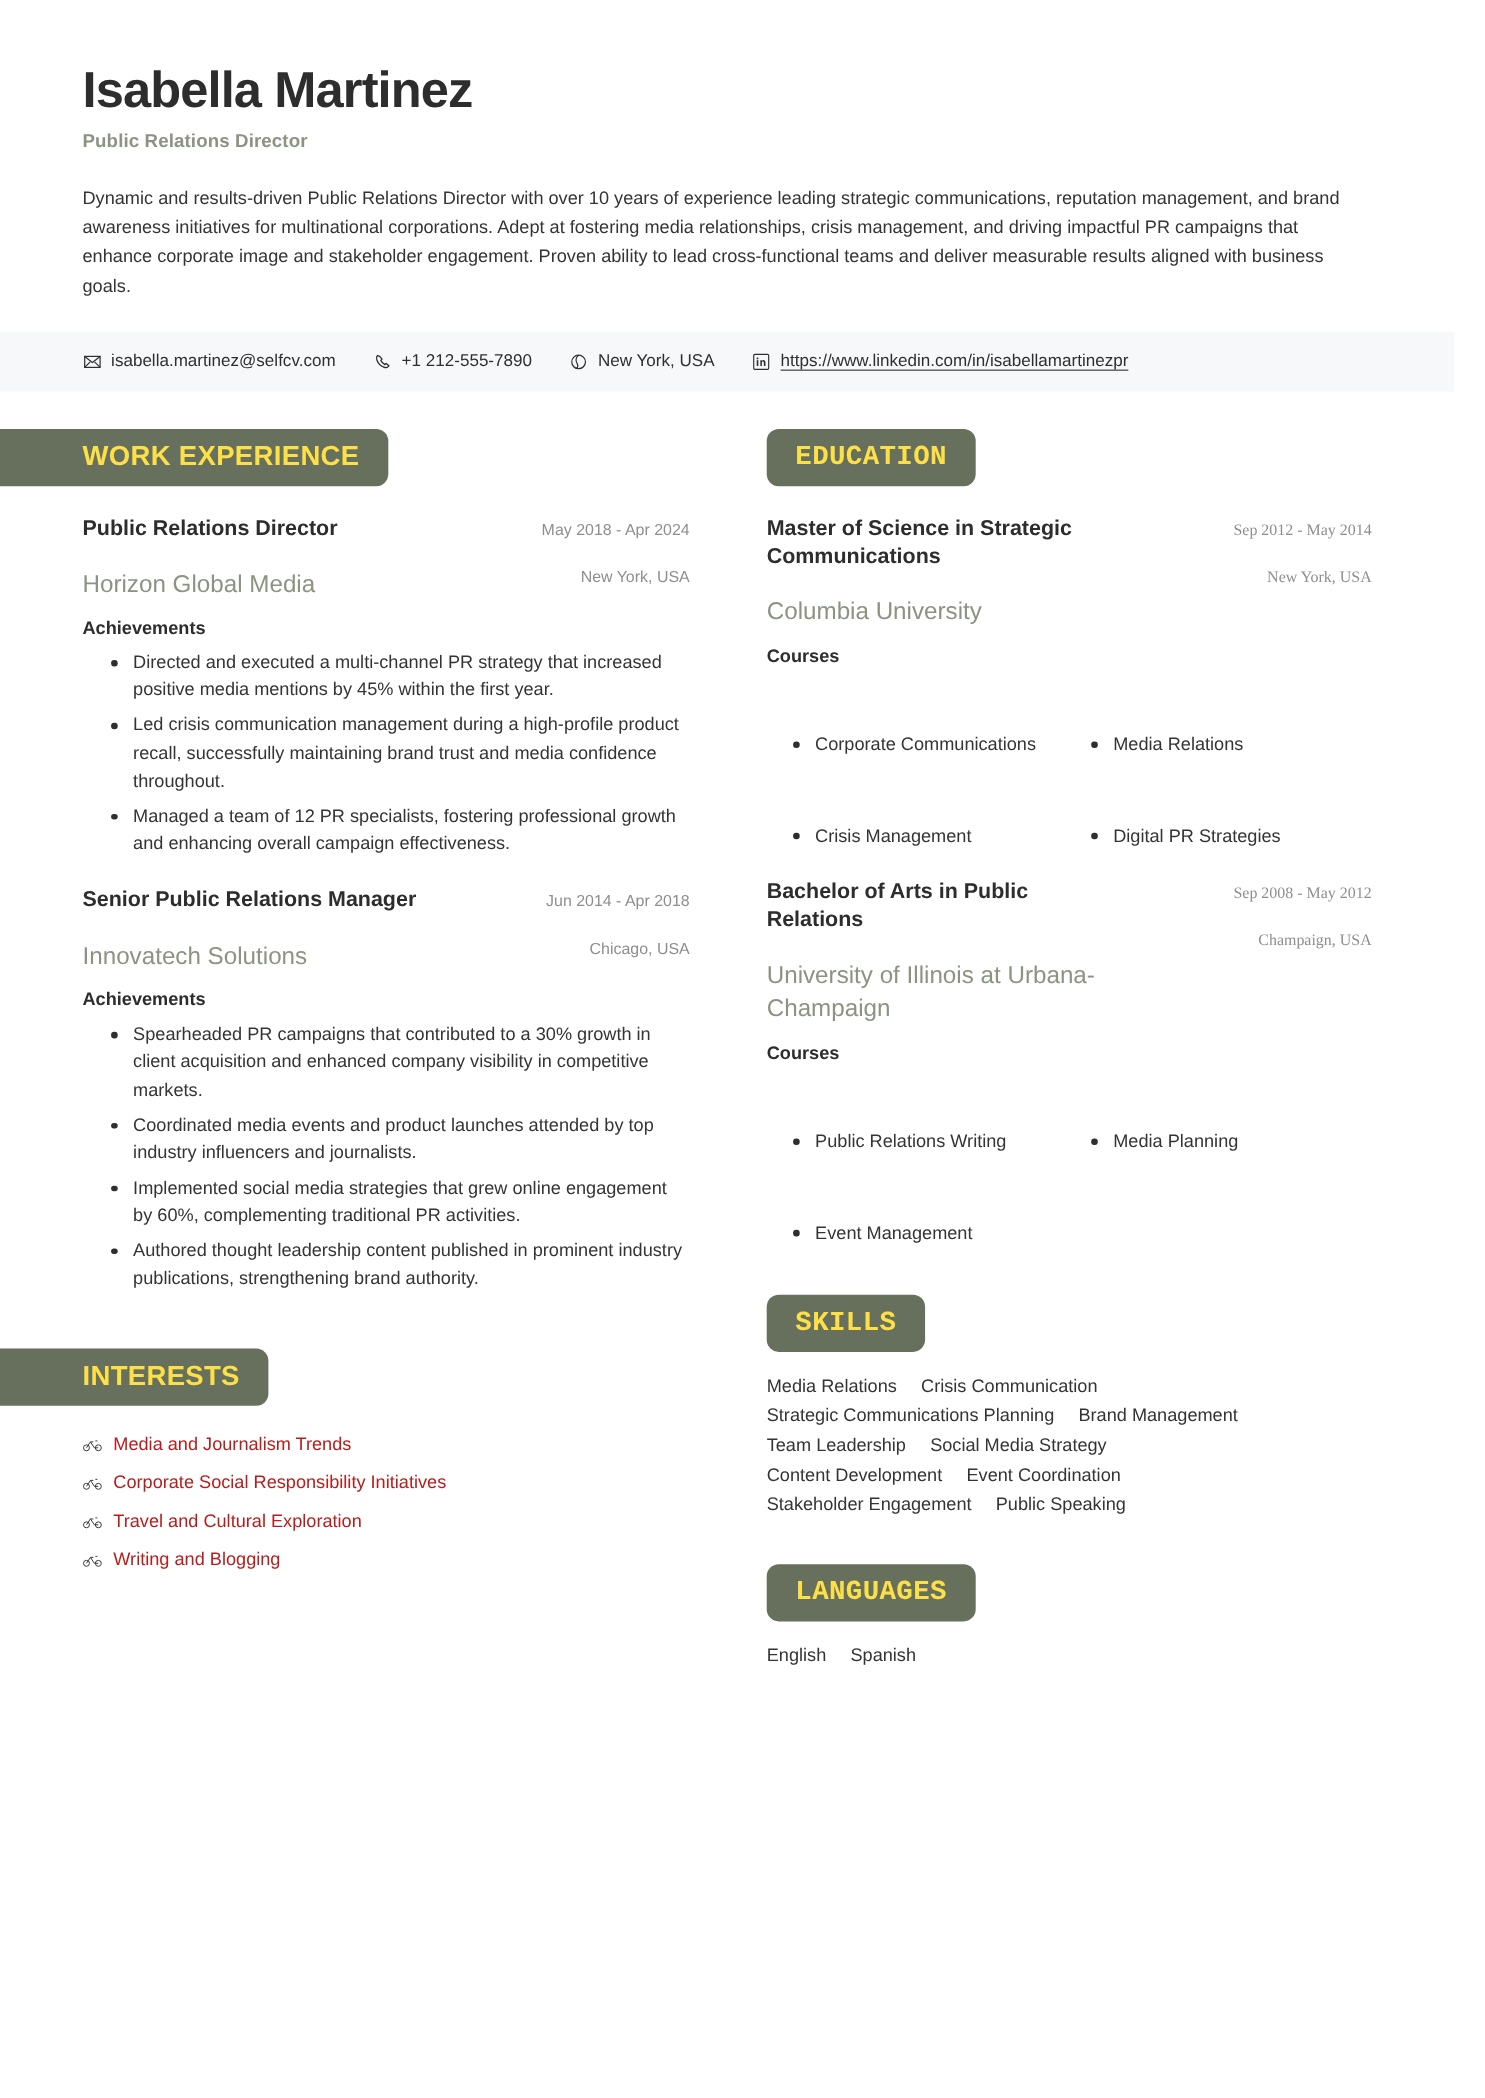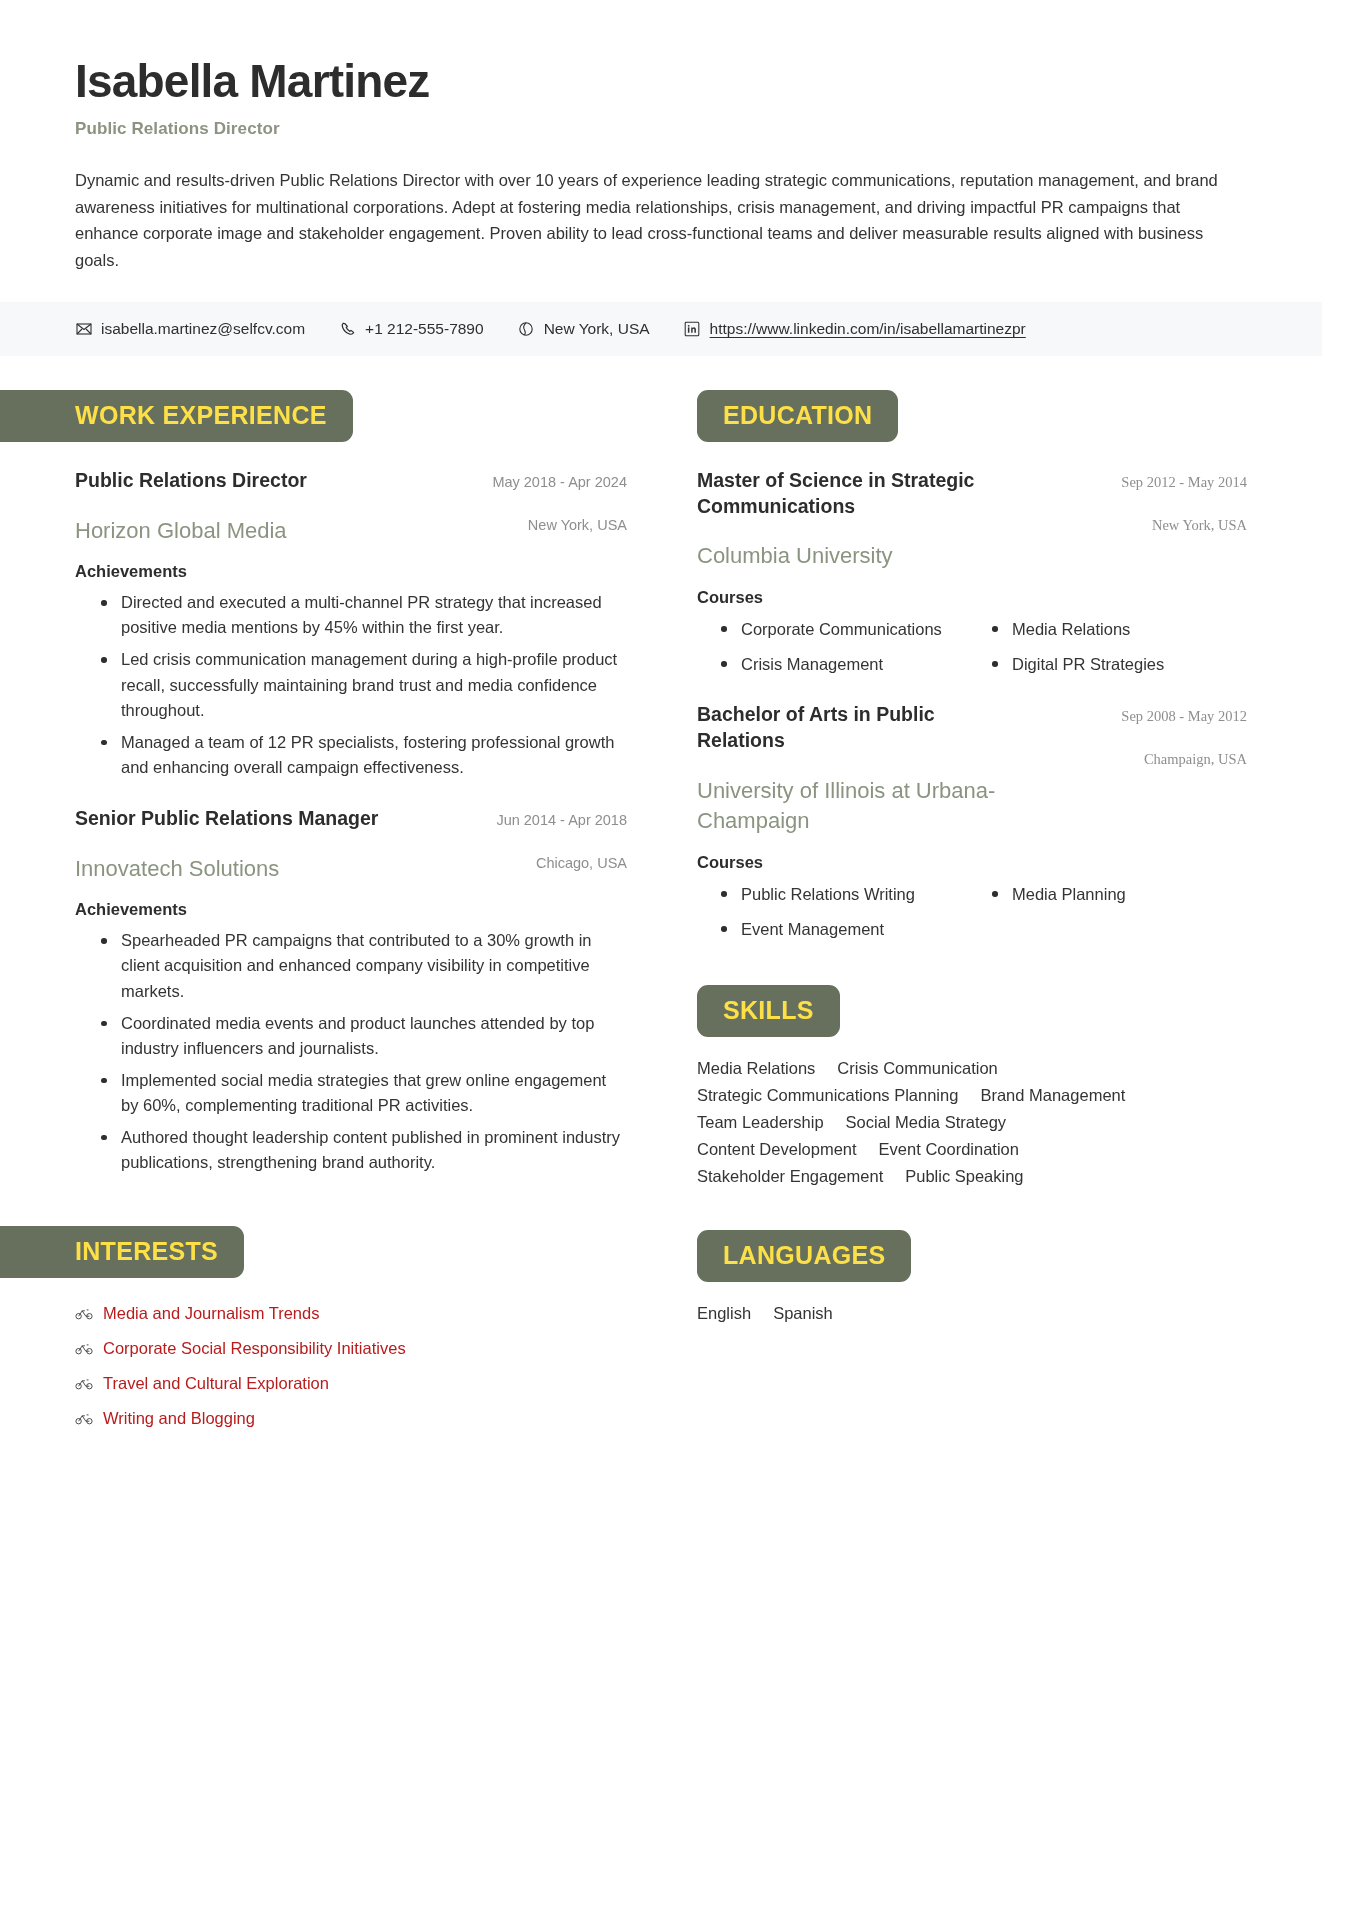--- a/index.html
+++ b/index.html
@@ -113,6 +113,7 @@
   }
   .banner-round {
     border-radius: 11px;
+    font-family: Liberation Mono, monospace;
   }
 
   .left-body { padding-left: 75px; }

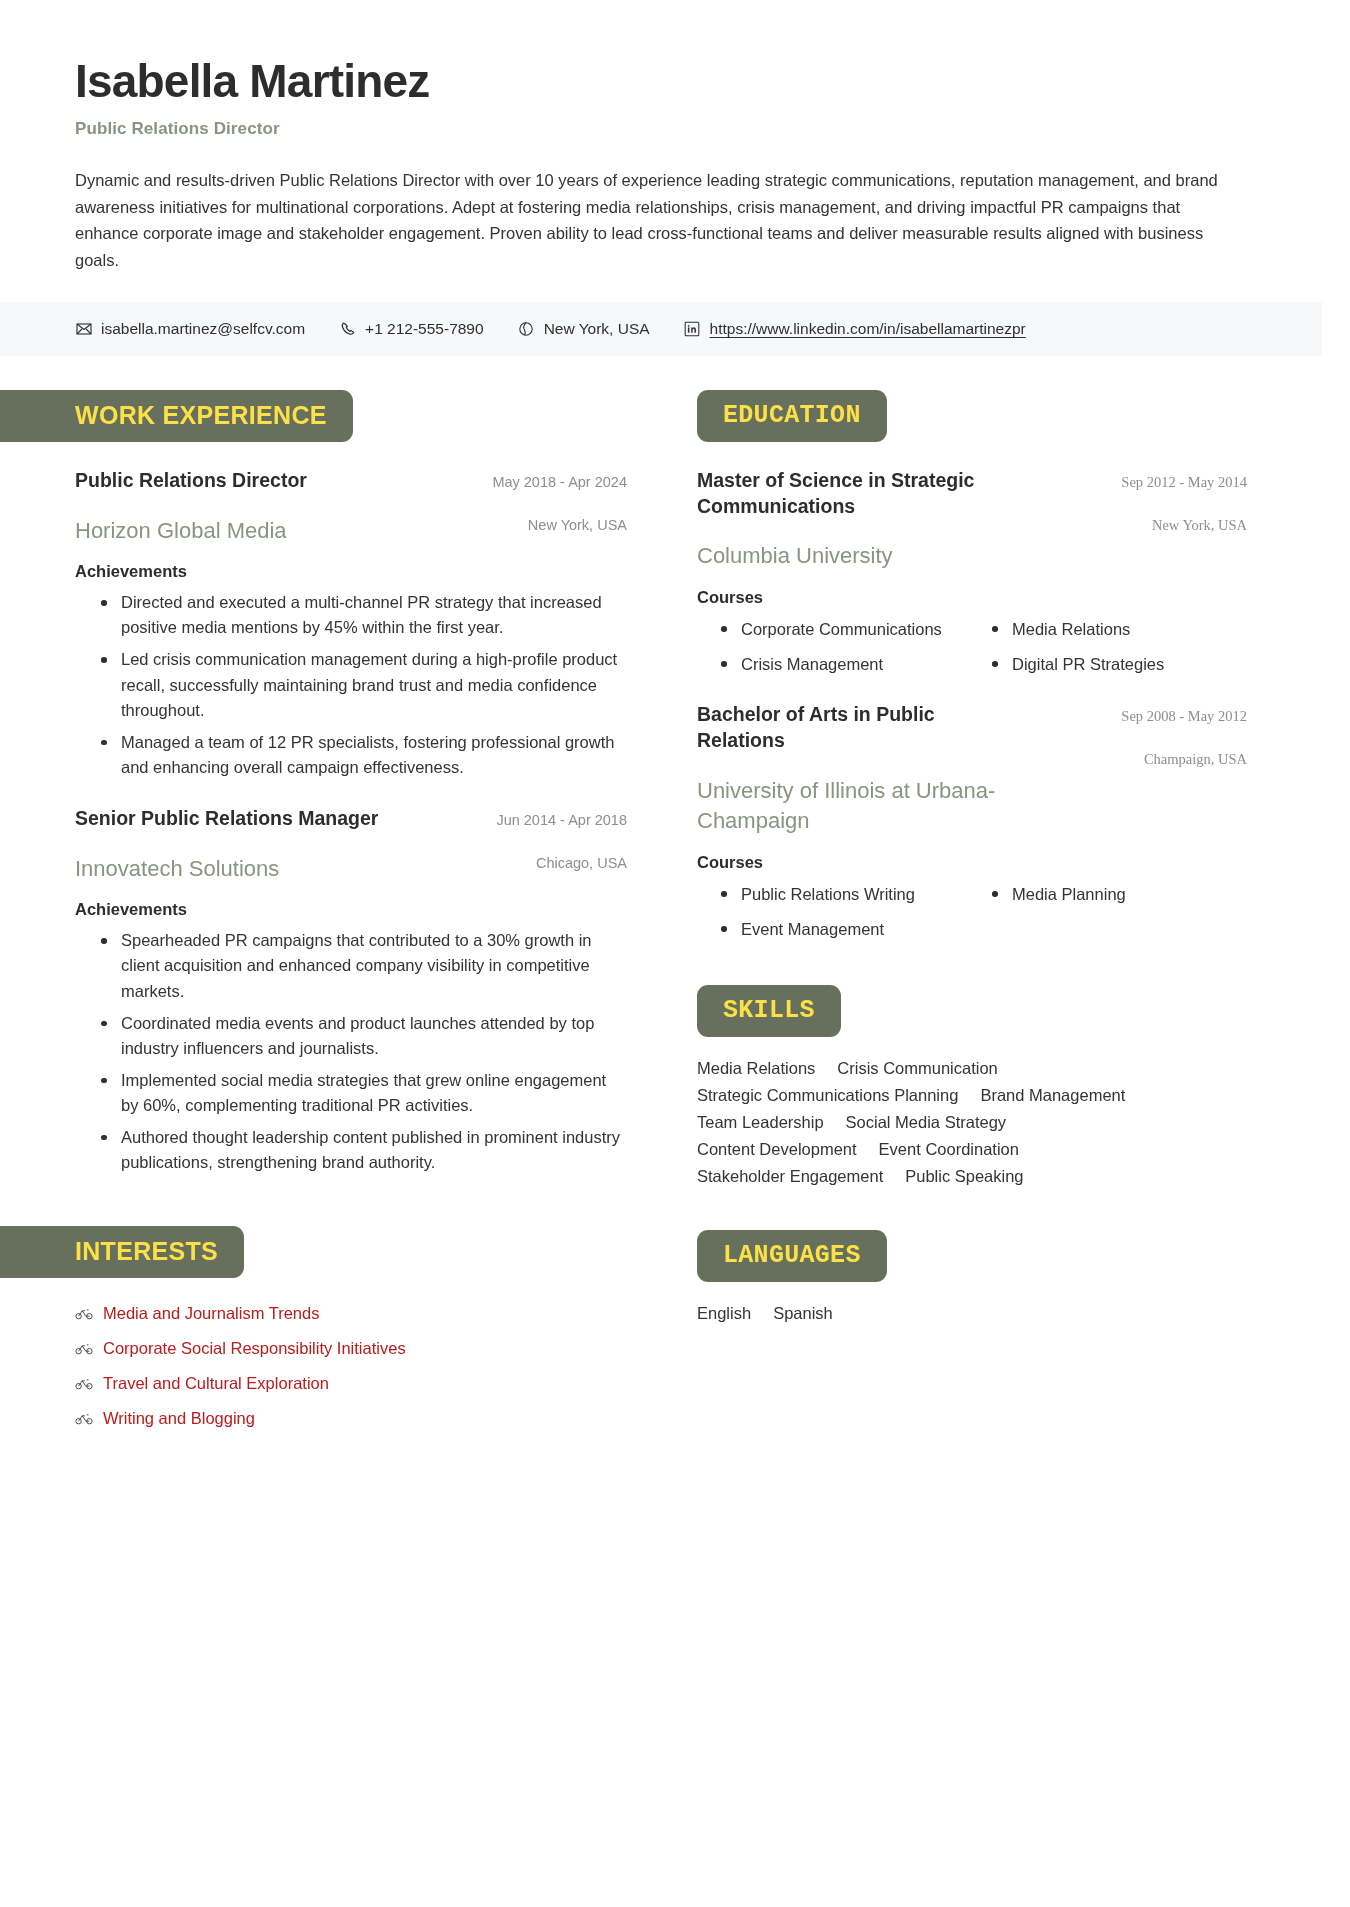--- a/index.html
+++ b/index.html
@@ -208,6 +208,7 @@
     font-size: 16.5px;
     line-height: 1.46;
     color: #343434;
+    margin-top: 48px;
   }
   .course-item::before {
     content: "";

